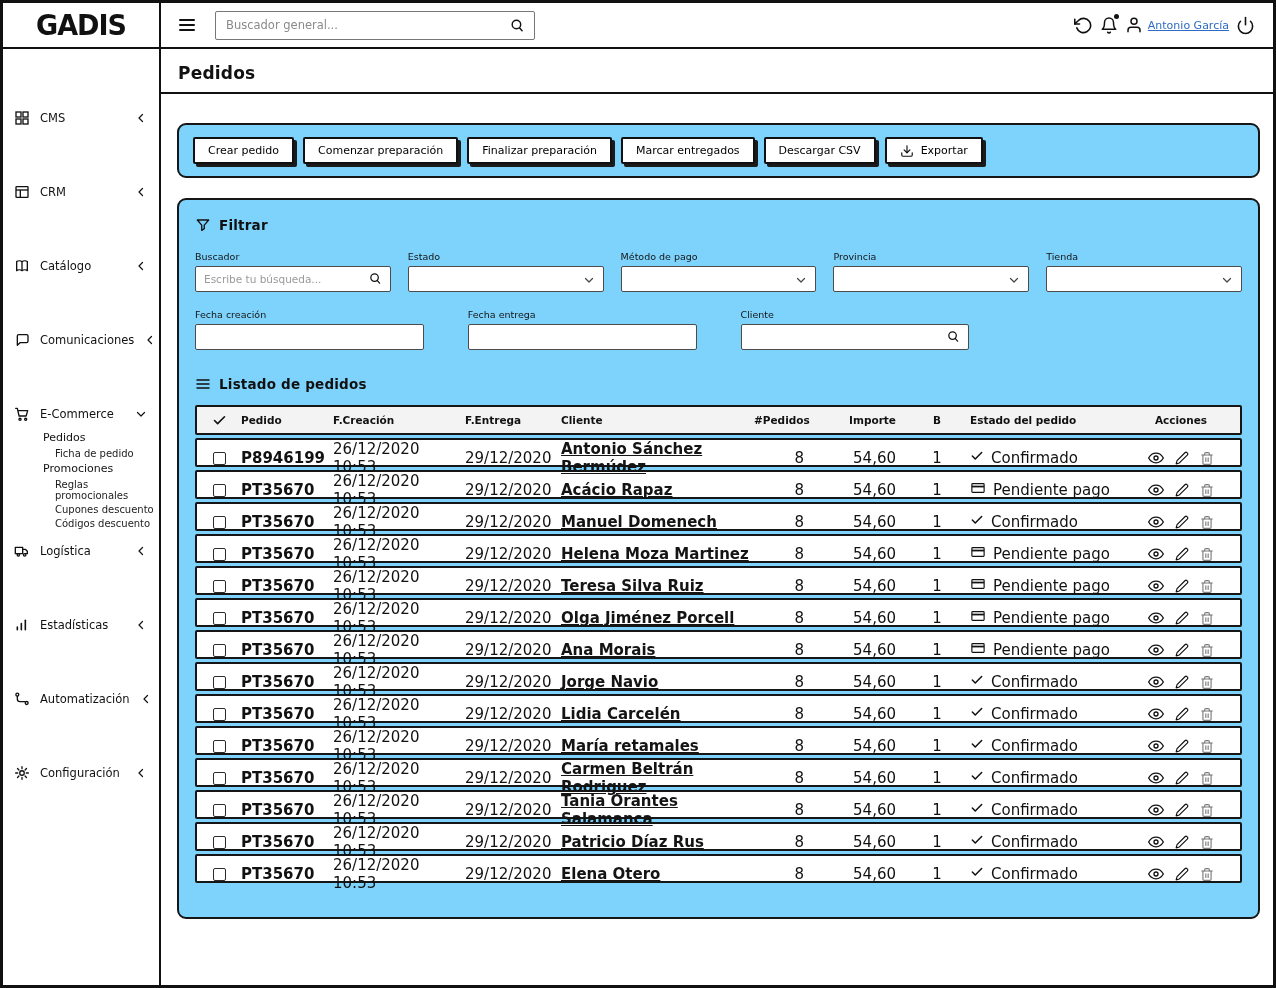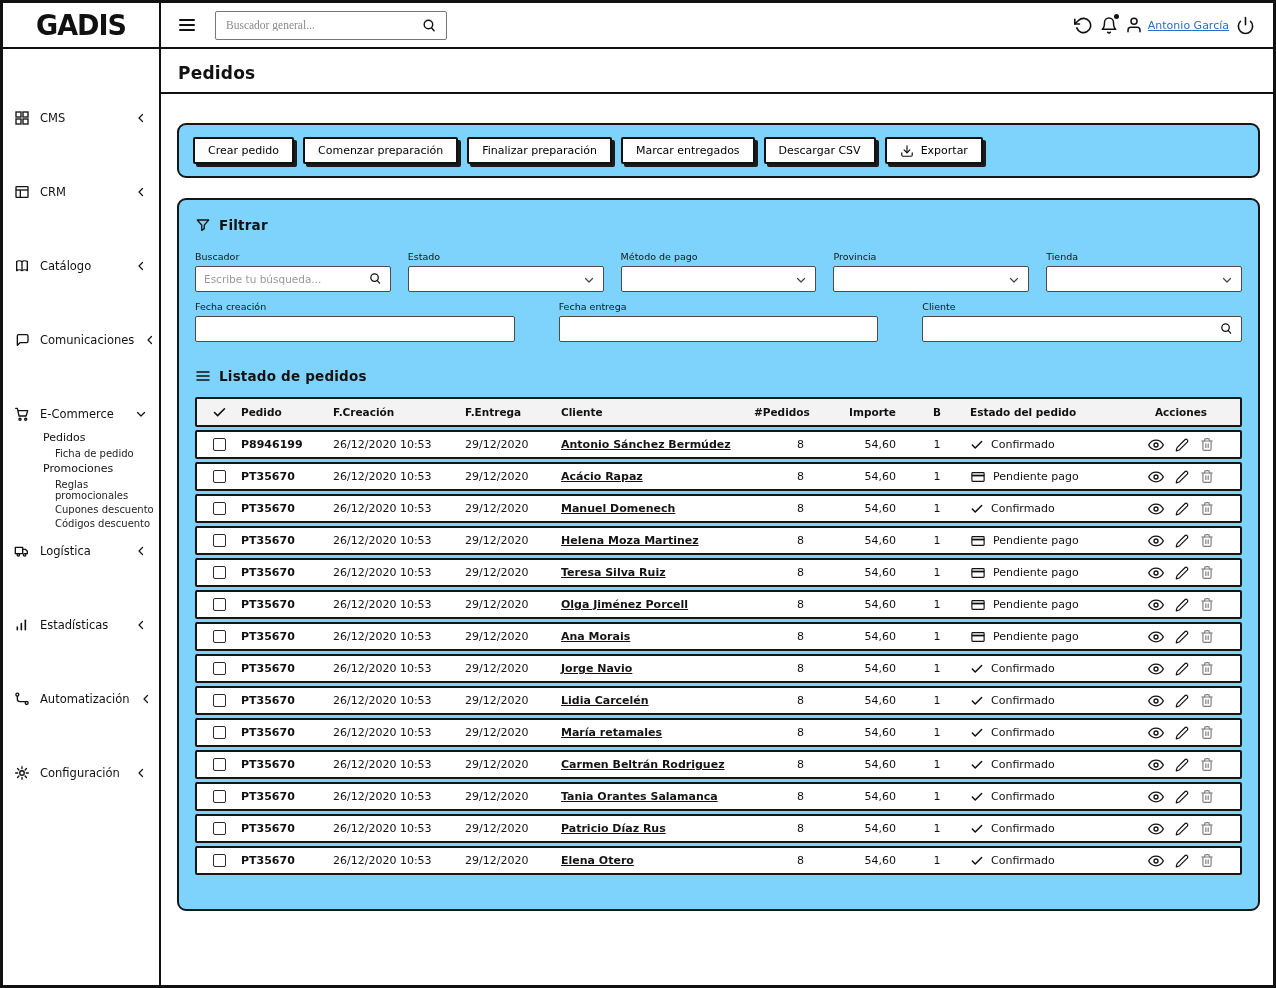--- a/index.html
+++ b/index.html
@@ -14,7 +14,7 @@
   .topbar { border-bottom:2px solid #111; display:flex; align-items:center; padding:0 18px; gap:16px; }
   .hamburger { display:flex; flex-direction:column; gap:3px; cursor:pointer; margin-right:4px; }
   .hamburger span { width:16px; height:2px; background:#111; border-radius:1px; }
-  .tsearch { position:relative; width:232px;font-family:Liberation Serif, serif; }
+  .tsearch { position:relative; width:320px; }
   .tsearch input { width:100%; height:29px; border:1.5px solid #777; border-radius:2px; padding:0 34px 0 10px; font-size:11.5px; font-family:inherit; color:#333; }
   .tsearch input::placeholder { color:#8a8a8a; }
   .tsearch .sicon-abs { position:absolute; right:9px; top:6px; }

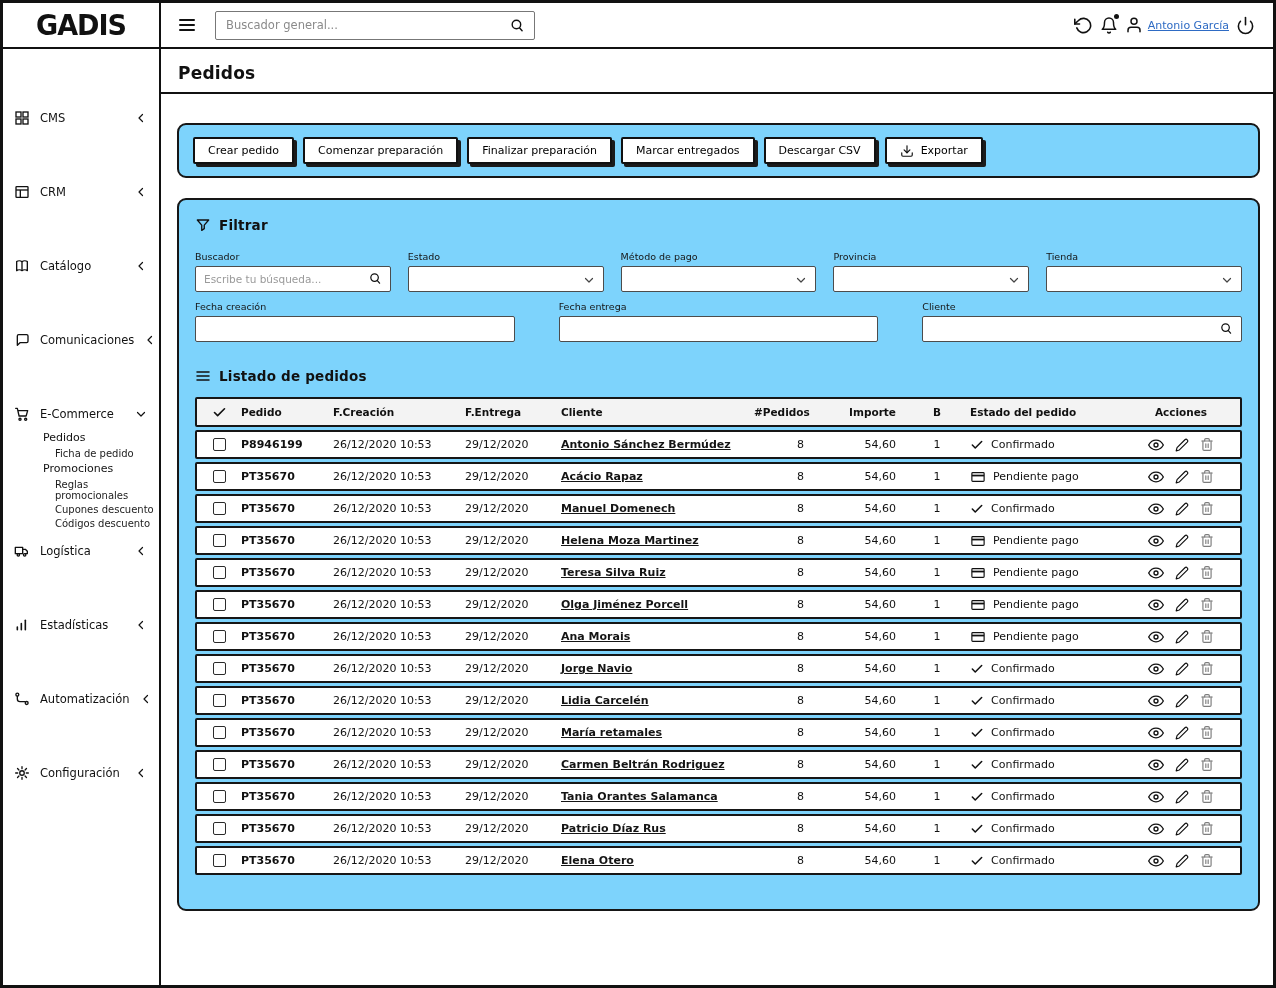--- a/index.html
+++ b/index.html
@@ -51,7 +51,7 @@
   .filter-panel { margin-top:20px; padding:17px 16px 34px 16px; }
   .section-head { display:flex; align-items:center; gap:8px; font-size:13.5px; font-weight:700; letter-spacing:.2px; }
   .fgrid { display:grid; grid-template-columns:repeat(5,1fr); column-gap:17px; margin-top:18px; }
-  .fgrid2 { display:grid; grid-template-columns:repeat(3,1fr); column-gap:17px; margin-top:9px;gap:44px; }
+  .fgrid2 { display:grid; grid-template-columns:repeat(4,1fr); column-gap:17px; margin-top:17px;gap:44px; }
   .ffield label { display:block; font-size:9.5px; margin-bottom:4px; color:#151515; }
   .fctrl { position:relative; }
   .fctrl input { width:100%; height:26px; border:1.5px solid #4c4c4c; border-radius:2px; padding:0 26px 0 8px; font-size:10.5px; font-family:inherit; }

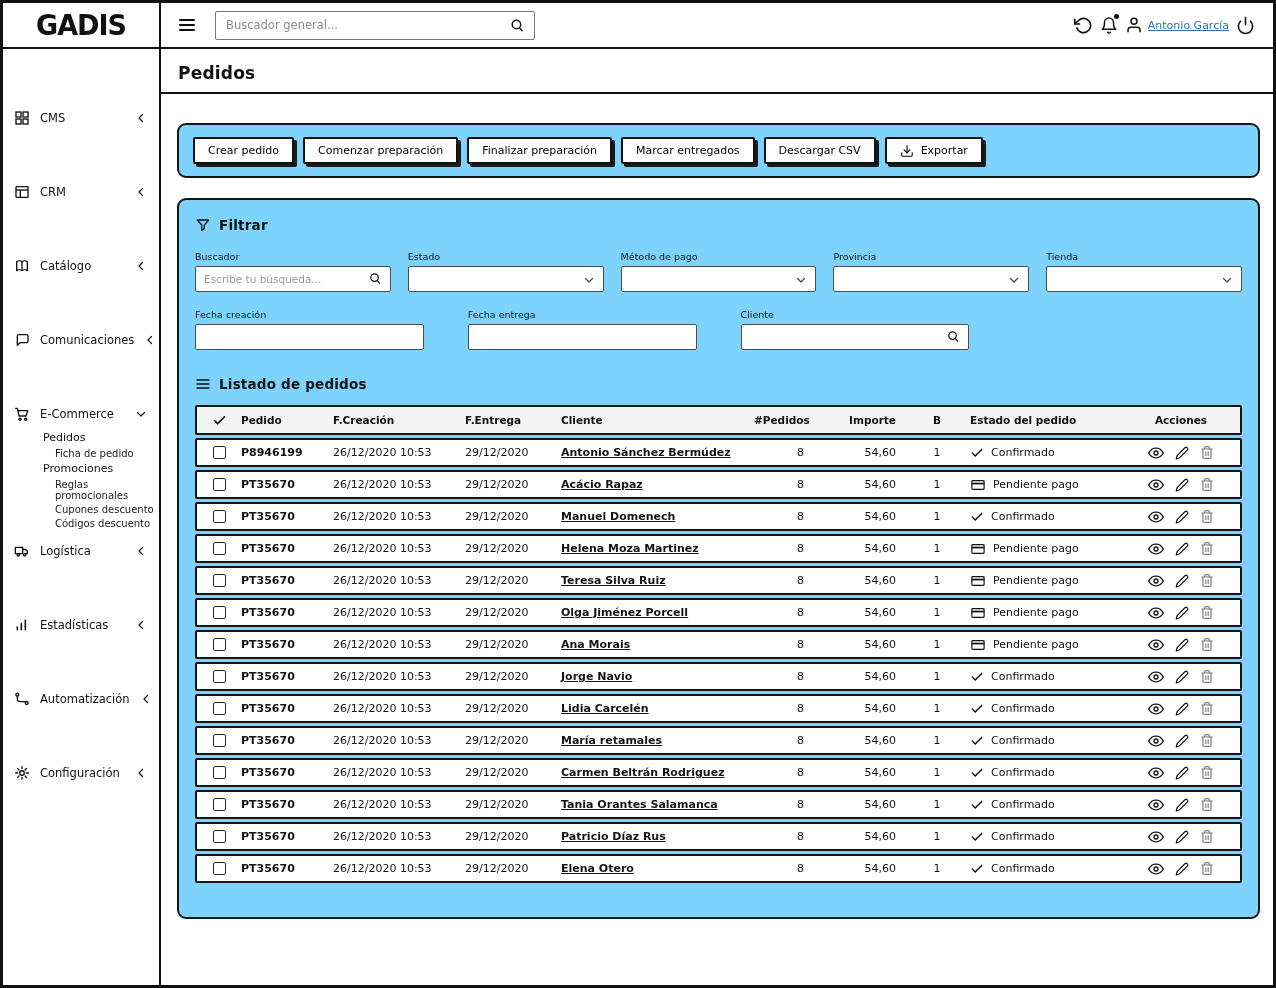--- a/index.html
+++ b/index.html
@@ -65,7 +65,7 @@
   .otable { margin-top:13px; }
   .orow, .ohead { display:grid; grid-template-columns:44px 92px 132px 96px 1fr 58px 92px 66px 152px 118px; align-items:center; }
   .ohead { background:#f3f3f3; border:2px solid #161616; border-radius:2px; height:30px; font-size:10.5px; font-weight:700; }
-  .orow { background:#fff; border:2px solid #161616; border-radius:2px; height:29px; margin-top:3px; font-size:11px; }
+  .orow { background:#fff; border:2px solid #161616; border-radius:2px; height:29px; margin-top:3px; font-size:15px; }
   .cell-c { display:flex; justify-content:center; }
   .cell-r { text-align:right; padding-right:8px; }
   .cell-ctr { text-align:center; }

